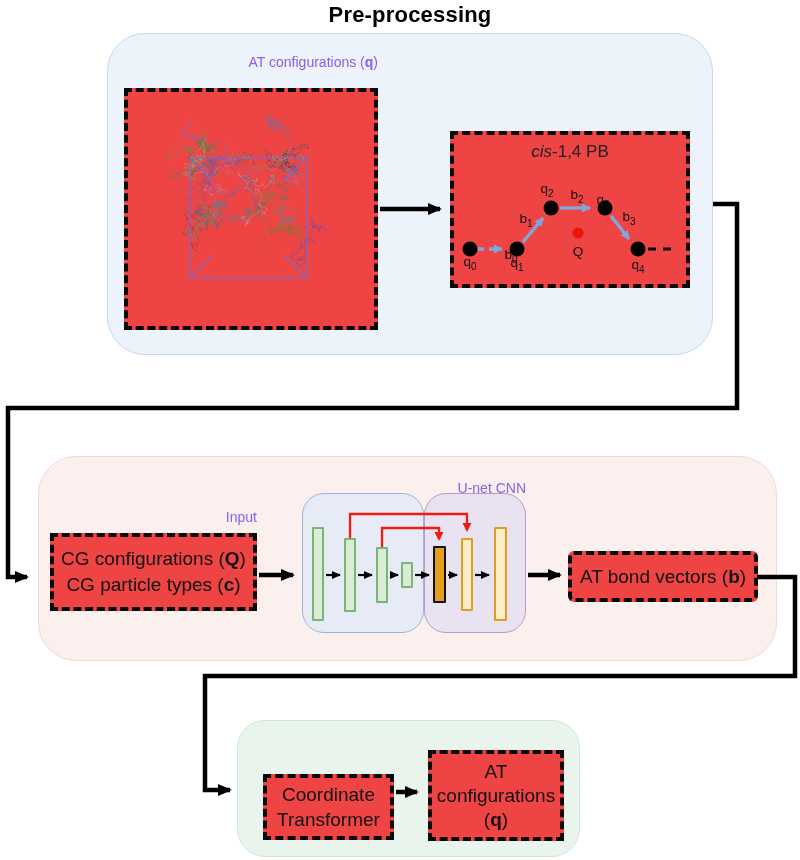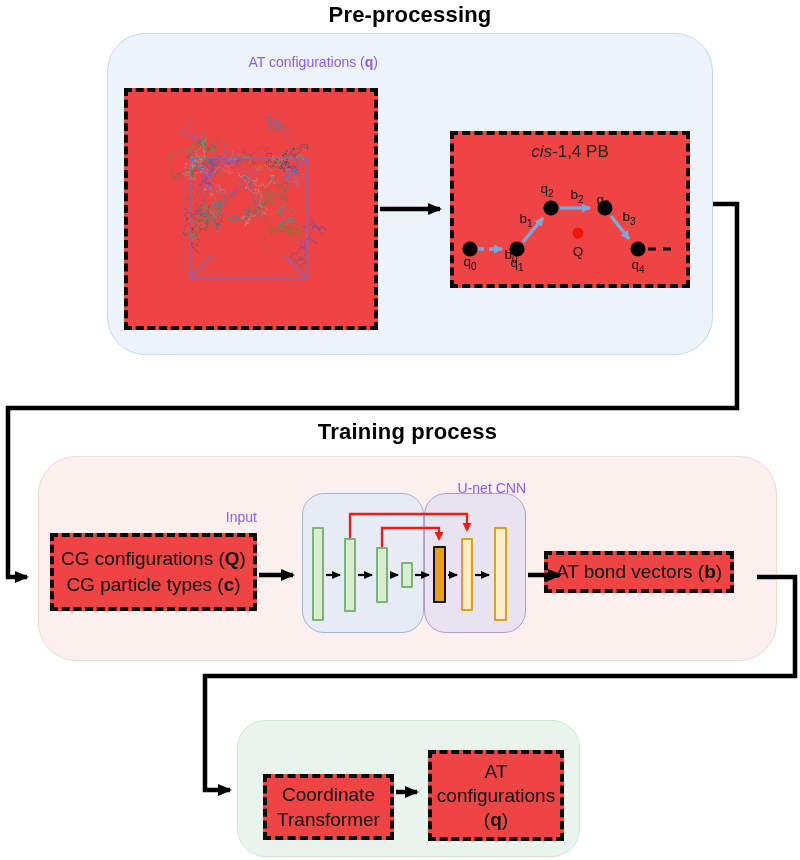--- a/index.html
+++ b/index.html
@@ -132,7 +132,6 @@
     <span class="flabel" style="left:184px;top:131px;"><span>q</span><sub>4</sub></span>
   </div>
 
-  <div class="title" style="left:38px;top:419px;width:739px;">Training process</div>
 
   <div class="container training-container" style="left:38px;top:456px;width:739px;height:205px;"></div>
 

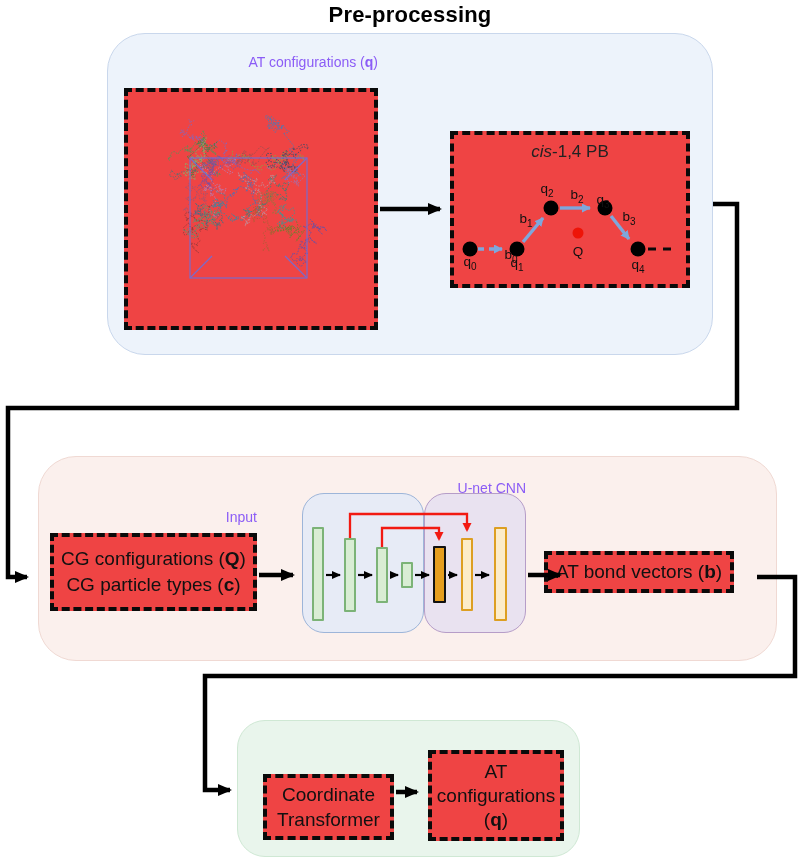--- a/index.html
+++ b/index.html
@@ -160,7 +160,7 @@
   <div class="bar bar-orange" style="left:494px;top:527px;width:13px;height:94px;"></div>
 
 
-  <div class="dashed-box center-col" style="left:544px;top:551px;width:190px;height:42px;">
+  <div class="dashed-box center-col" style="left:568px;top:551px;width:190px;height:51px;border-radius:6px;">
     <div class="box-text">
       <span>AT bond vectors (</span><b>b</b><span>)</span>
     </div>

